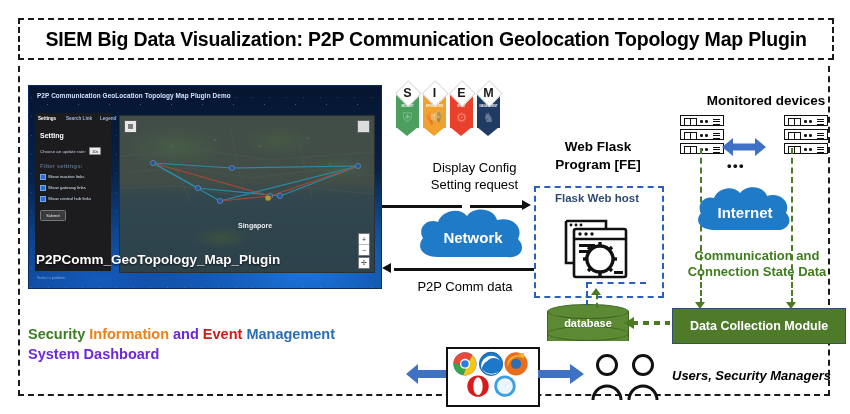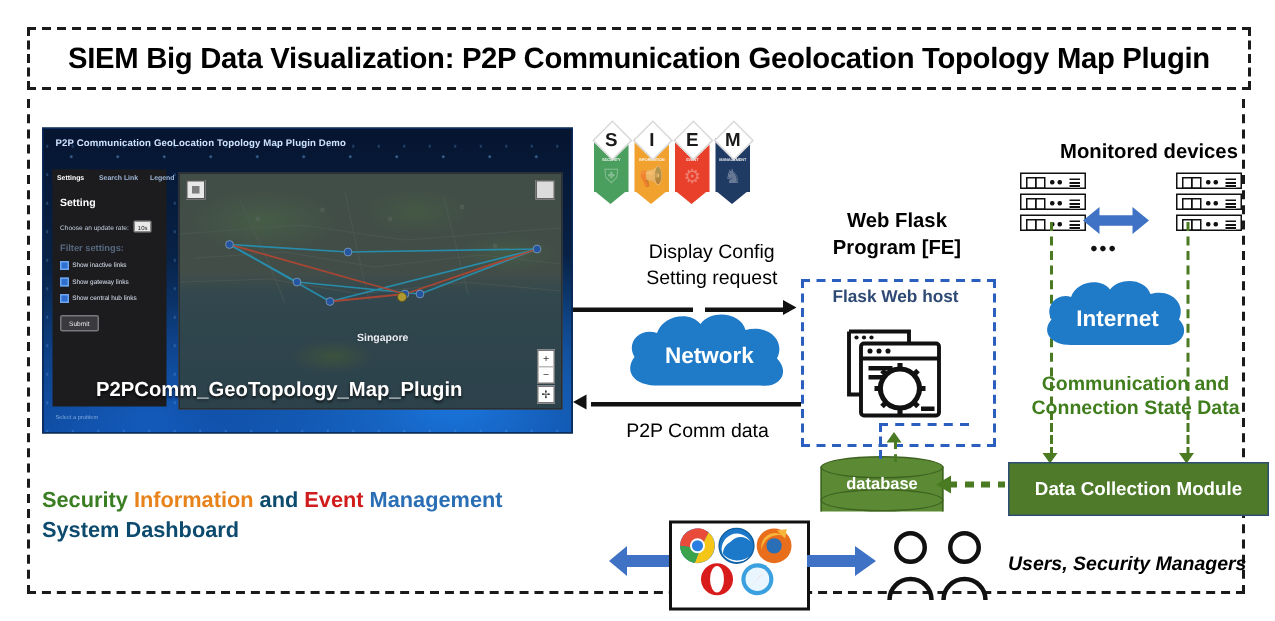--- a/index.html
+++ b/index.html
@@ -74,7 +74,7 @@
 
   
   #shot-caption{left:36px;top:252px;font-size:13.5px;font-weight:bold;color:#fff;z-index:6;
-    text-shadow:0 1px 2px rgba(0,0,0,.8);padding-left:28px;}
+    text-shadow:0 1px 2px rgba(0,0,0,.8);}
 
   
   #siem-caption{left:28px;top:325px;font-size:14.5px;font-weight:bold;line-height:1.35;}

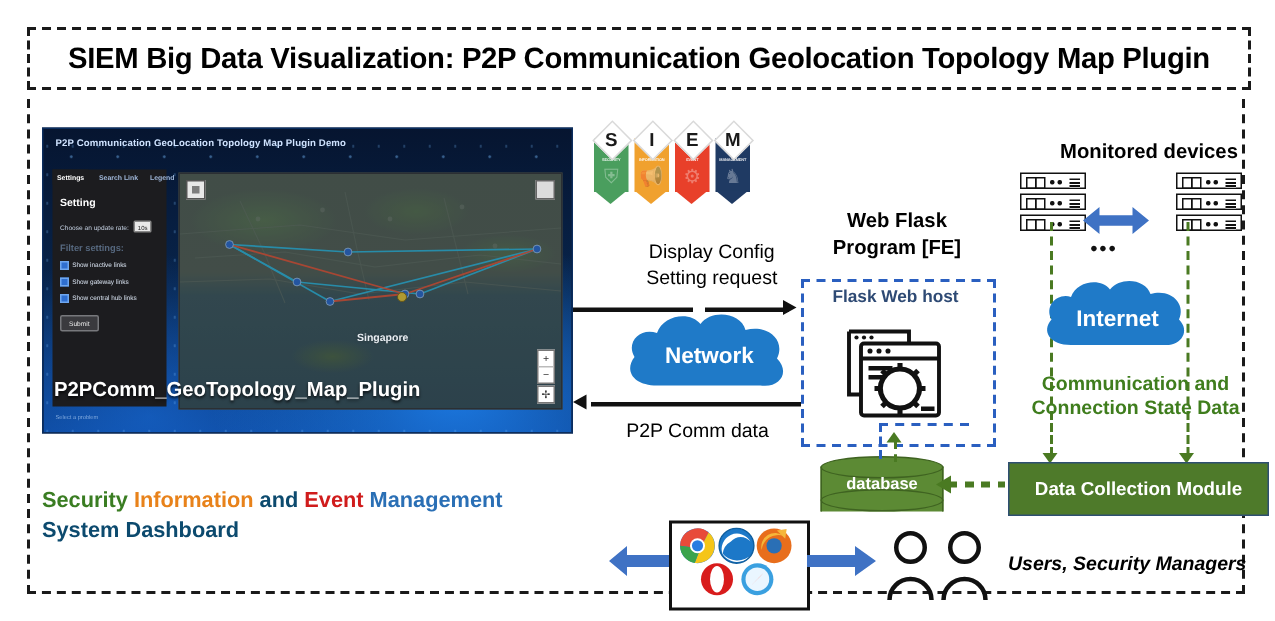--- a/index.html
+++ b/index.html
@@ -79,7 +79,7 @@
   
   #siem-caption{left:28px;top:325px;font-size:14.5px;font-weight:bold;line-height:1.35;}
   .c-green{color:#3a7d22;} .c-orange{color:#e8821a;} .c-red{color:#d01c1c;}
-  .c-blue{color:#2a6fb5;} .c-black{color:#0c4a6e;}
+  .c-blue{color:#2a6fb5;} .c-black{color:#6d28d9;}
 
   
   #siem-banners{left:396px;top:78px;width:104px;height:58px;}

